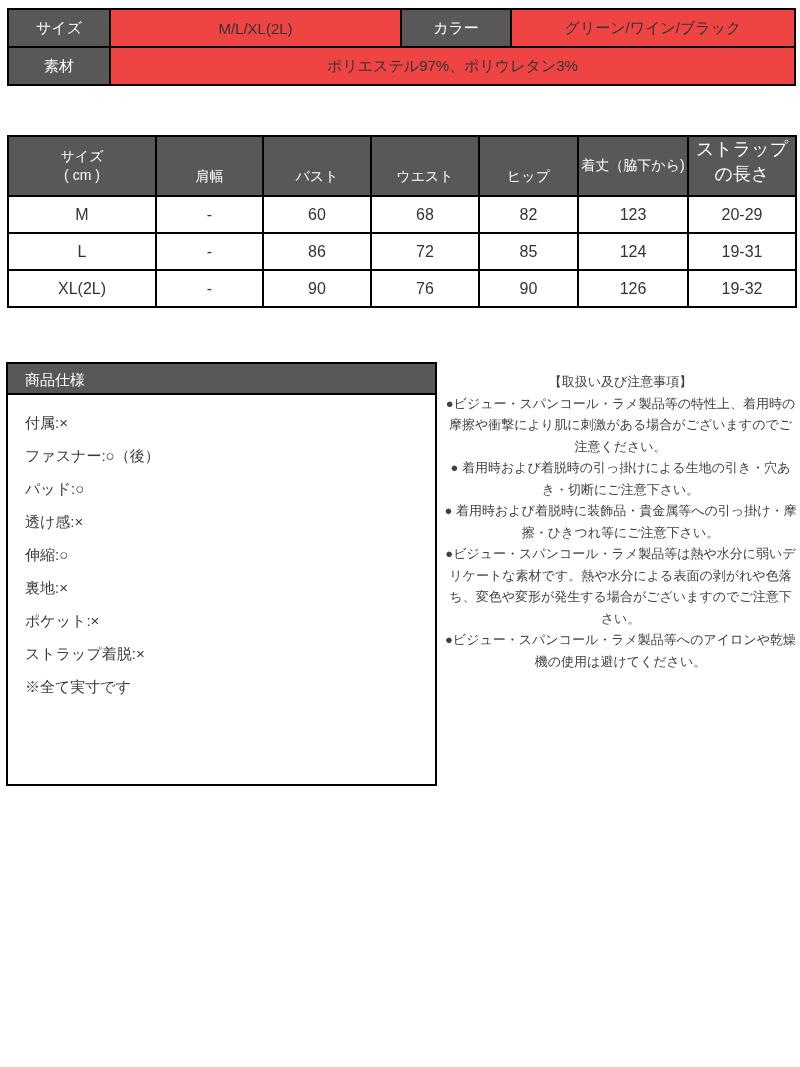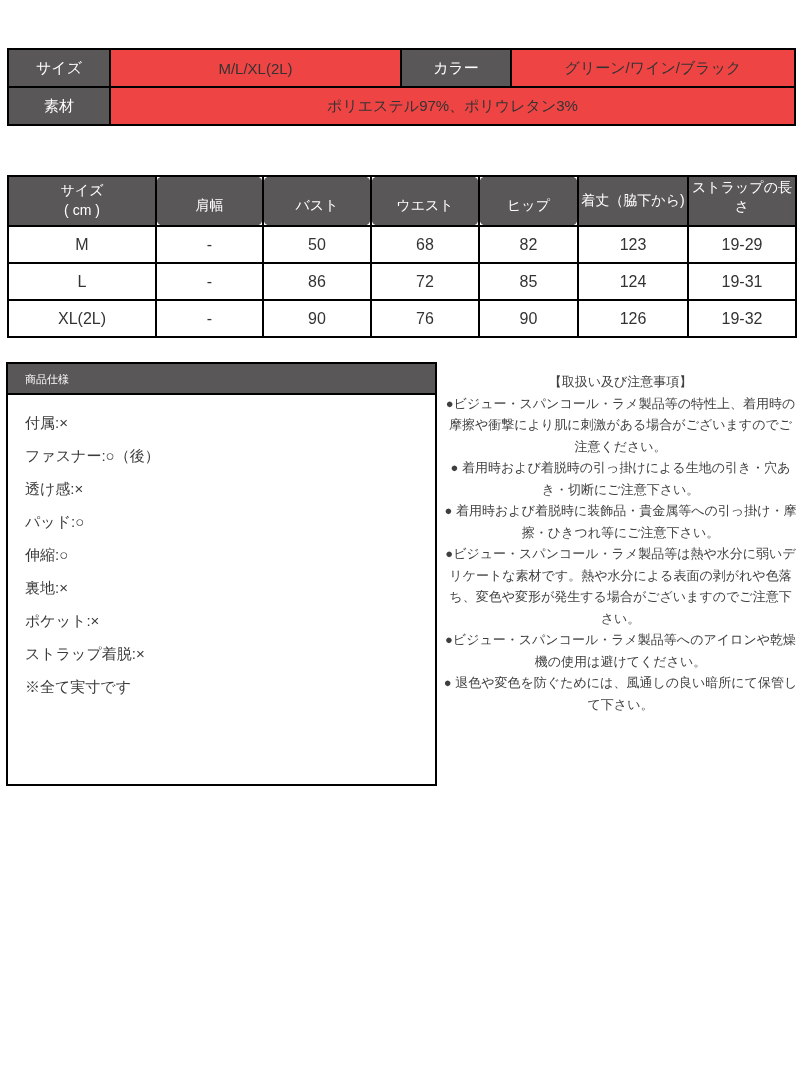--- a/index.html
+++ b/index.html
@@ -9,7 +9,7 @@
     font-family:"Liberation Sans", sans-serif;
     color:#3b3b3b;
   }
-  table { border-collapse:collapse; table-layout:fixed;margin-top:40px; }
+  table { border-collapse:collapse; table-layout:fixed; }
 
   
   .top-table { position:absolute; left:7px; top:8px; width:787px; }

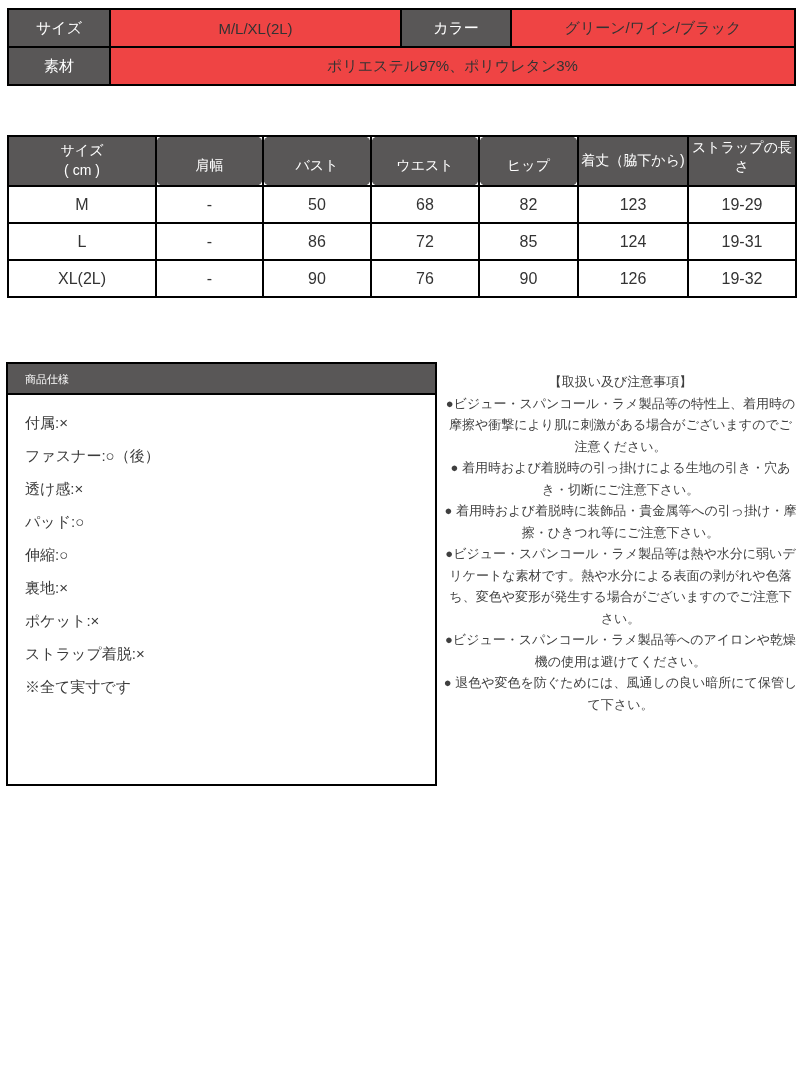--- a/index.html
+++ b/index.html
@@ -32,7 +32,7 @@
     line-height:1.4;
   }
   .size-table th.align-low { vertical-align:bottom; padding-bottom:9px;border-radius:8px; }
-  .size-table th.col-strap { font-size:14px; vertical-align:bottom; padding-bottom:8px; }
+  .size-table th.col-strap { font-size:18px; vertical-align:bottom; padding-bottom:8px; }
   .size-table td {
     border:2px solid #000; height:37px; background:#fff;
     text-align:center; vertical-align:middle; font-size:16px; color:#333;

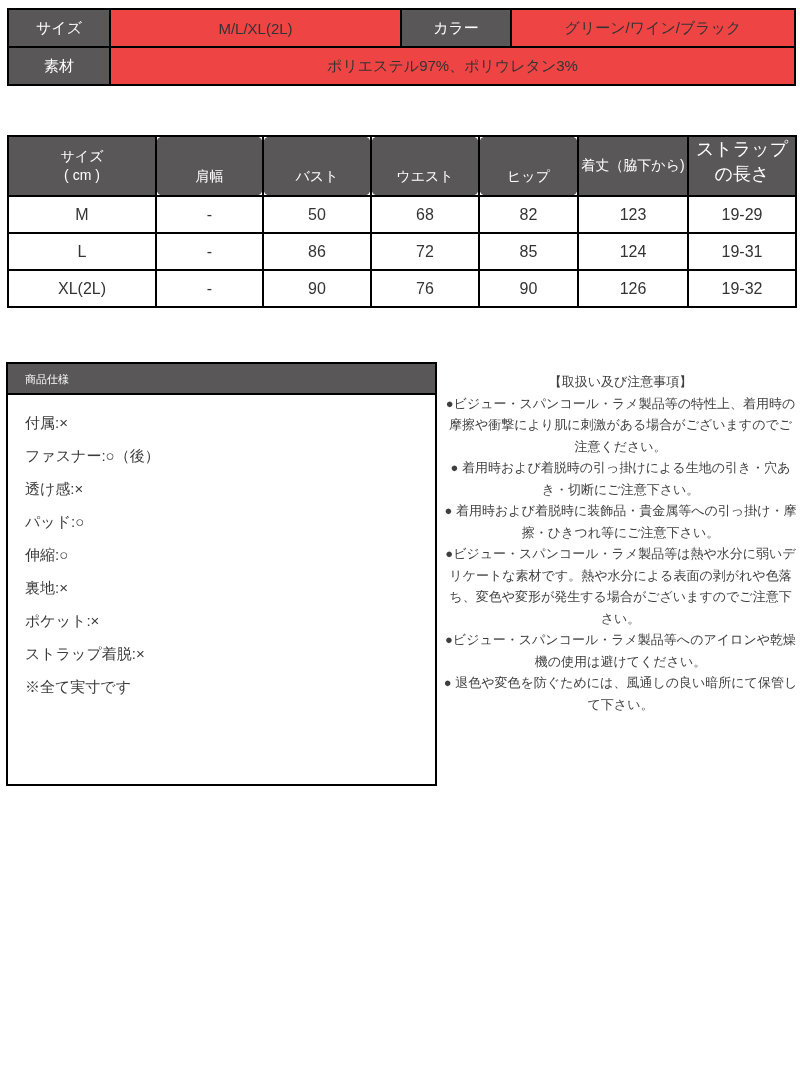--- a/index.html
+++ b/index.html
@@ -31,7 +31,7 @@
     text-align:center; vertical-align:middle; padding:0 2px;
     line-height:1.4;
   }
-  .size-table th.align-low { vertical-align:bottom; padding-bottom:9px;border-radius:8px; }
+  .size-table th.align-low { vertical-align:bottom; padding-bottom:9px; }
   .size-table th.col-strap { font-size:18px; vertical-align:bottom; padding-bottom:8px; }
   .size-table td {
     border:2px solid #000; height:37px; background:#fff;

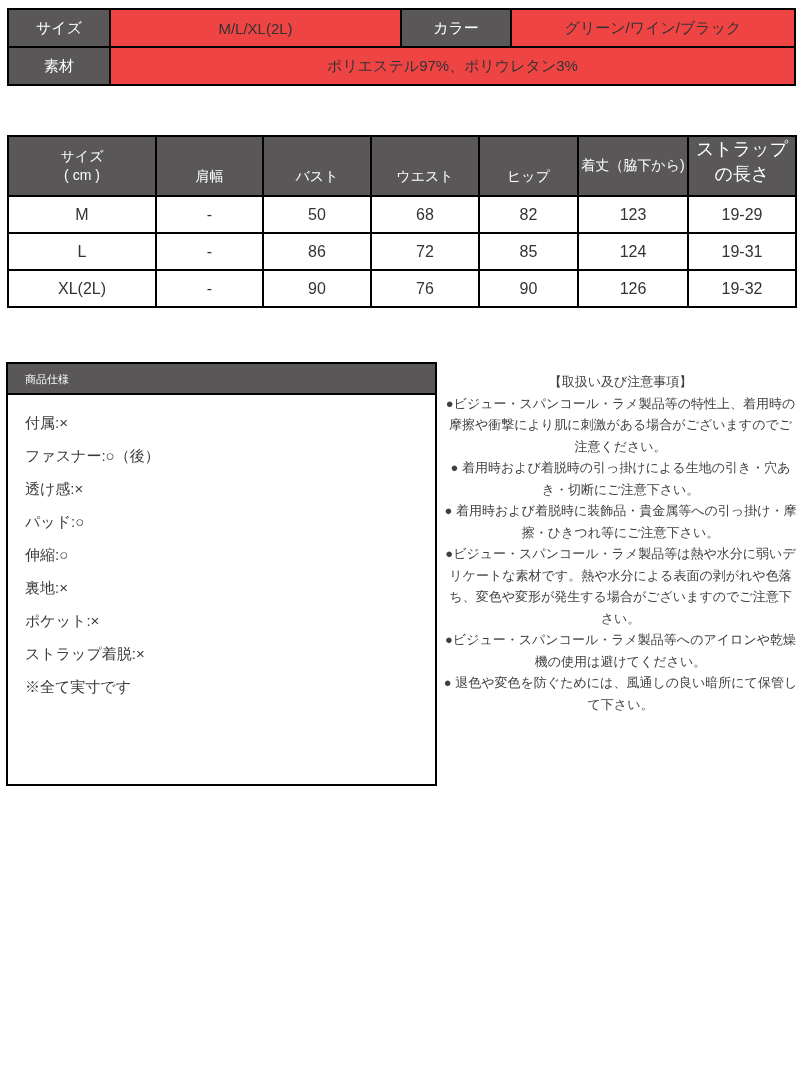--- a/index.html
+++ b/index.html
@@ -113,7 +113,7 @@
     <tr>
       <td>M</td>
       <td>-</td>
-      <td>50</td>
+      <td>60</td>
       <td>68</td>
       <td>82</td>
       <td>123</td>

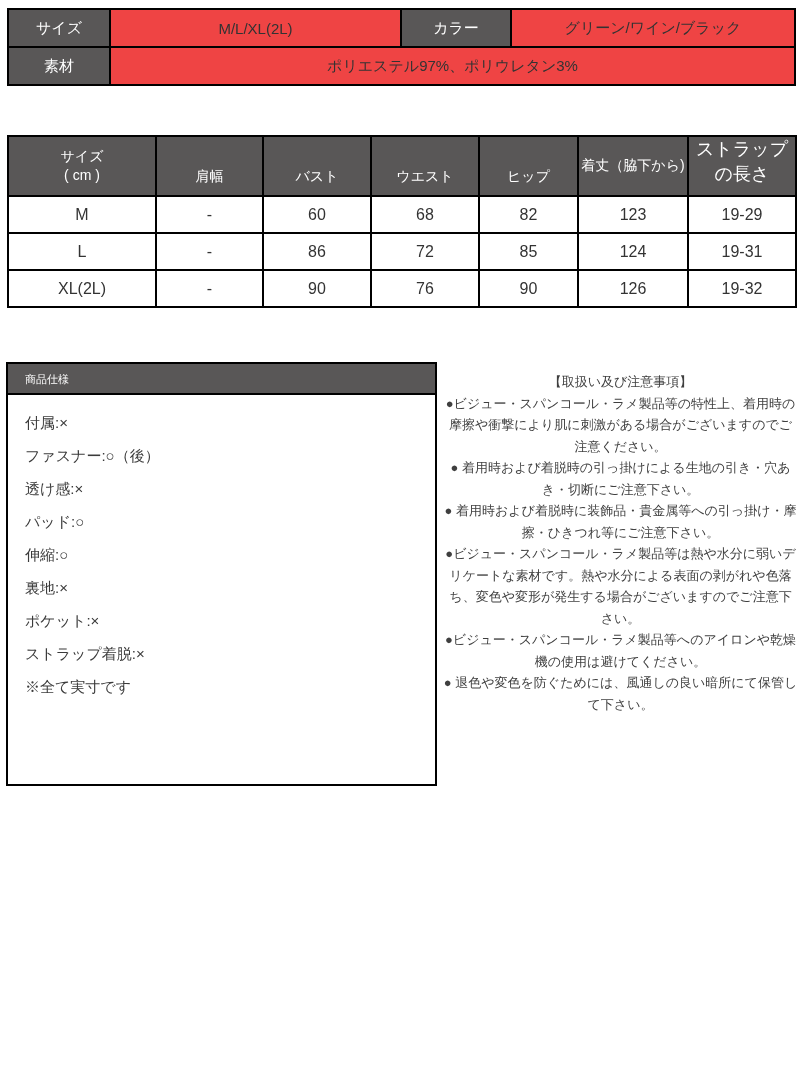--- a/index.html
+++ b/index.html
@@ -117,7 +117,7 @@
       <td>68</td>
       <td>82</td>
       <td>123</td>
-      <td>19-29</td>
+      <td>20-29</td>
     </tr>
     <tr>
       <td>L</td>

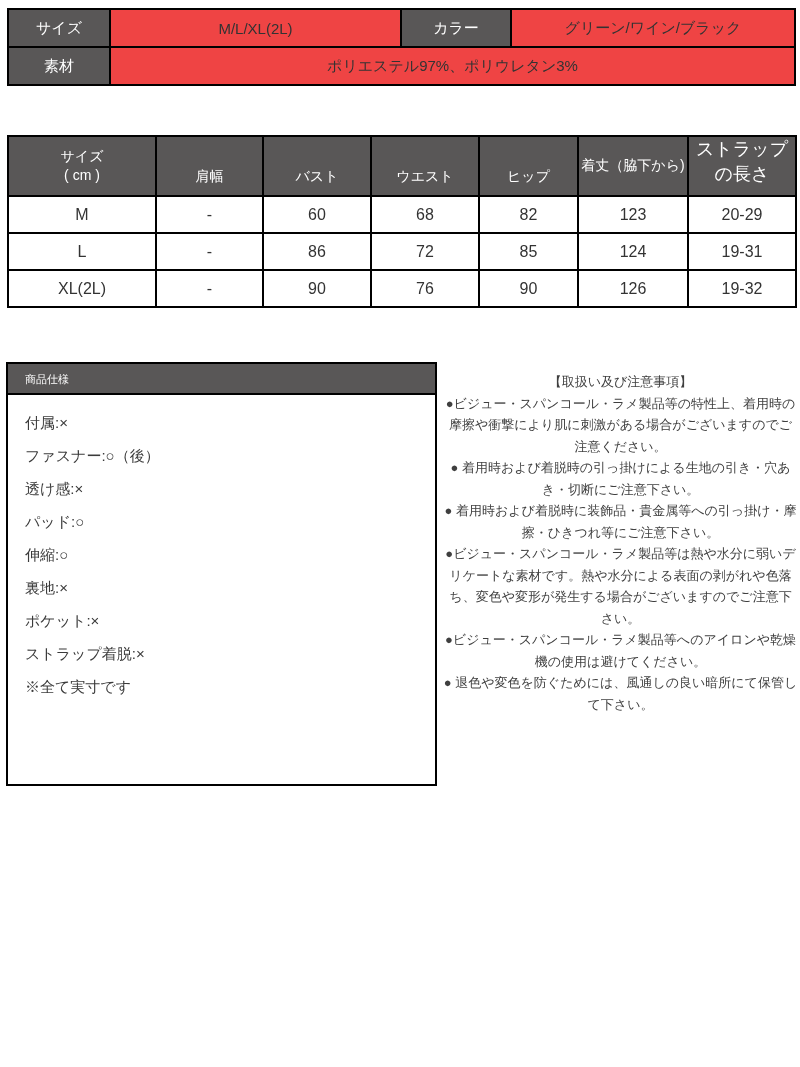--- a/index.html
+++ b/index.html
@@ -44,7 +44,7 @@
     border:2px solid #000; background:#fff;
   }
   .spec-header {
-    background:#595757; color:#fff; font-size:11px;
+    background:#595757; color:#fff; font-size:15px;
     height:31px; line-height:31px; padding-left:17px;
     border-bottom:2px solid #000;
   }

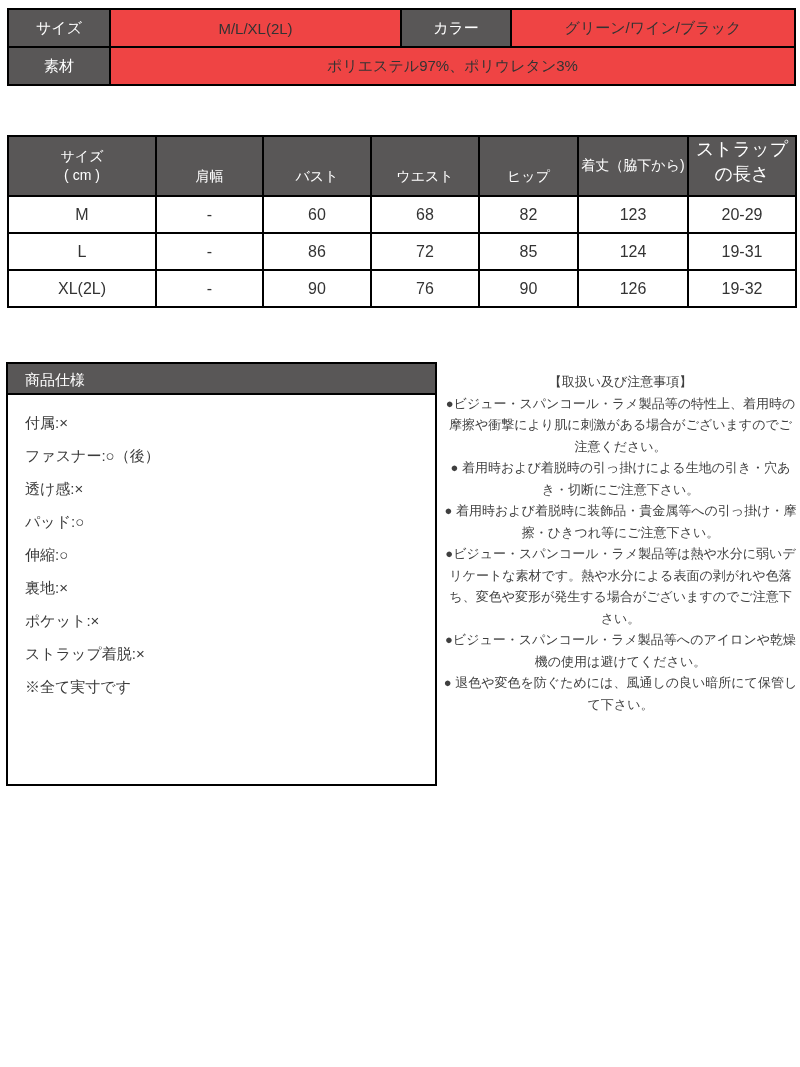--- a/index.html
+++ b/index.html
@@ -145,8 +145,8 @@
     <div class="spec-body">
       <div class="spec-item">付属:×</div>
       <div class="spec-item">ファスナー:○（後）</div>
+      <div class="spec-item">パッド:○</div>
       <div class="spec-item">透け感:×</div>
-      <div class="spec-item">パッド:○</div>
       <div class="spec-item">伸縮:○</div>
       <div class="spec-item">裏地:×</div>
       <div class="spec-item">ポケット:×</div>

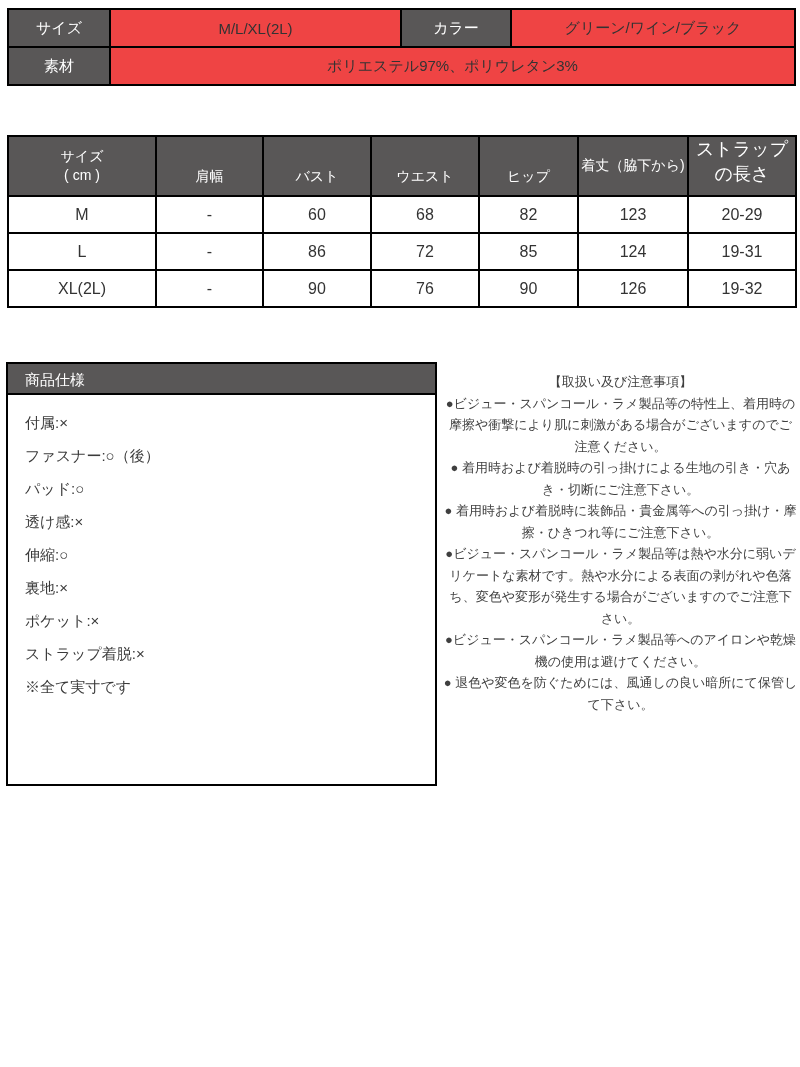--- a/index.html
+++ b/index.html
@@ -162,7 +162,6 @@
     <p class="notes-item">● 着用時および着脱時に装飾品・貴金属等への引っ掛け・摩擦・ひきつれ等にご注意下さい。</p>
     <p class="notes-item">●ビジュー・スパンコール・ラメ製品等は熱や水分に弱いデリケートな素材です。熱や水分による表面の剥がれや色落ち、変色や変形が発生する場合がございますのでご注意下さい。</p>
     <p class="notes-item">●ビジュー・スパンコール・ラメ製品等へのアイロンや乾燥機の使用は避けてください。</p>
-    <p class="notes-item">● 退色や変色を防ぐためには、風通しの良い暗所にて保管して下さい。</p>
   </div>
 
 </div>

